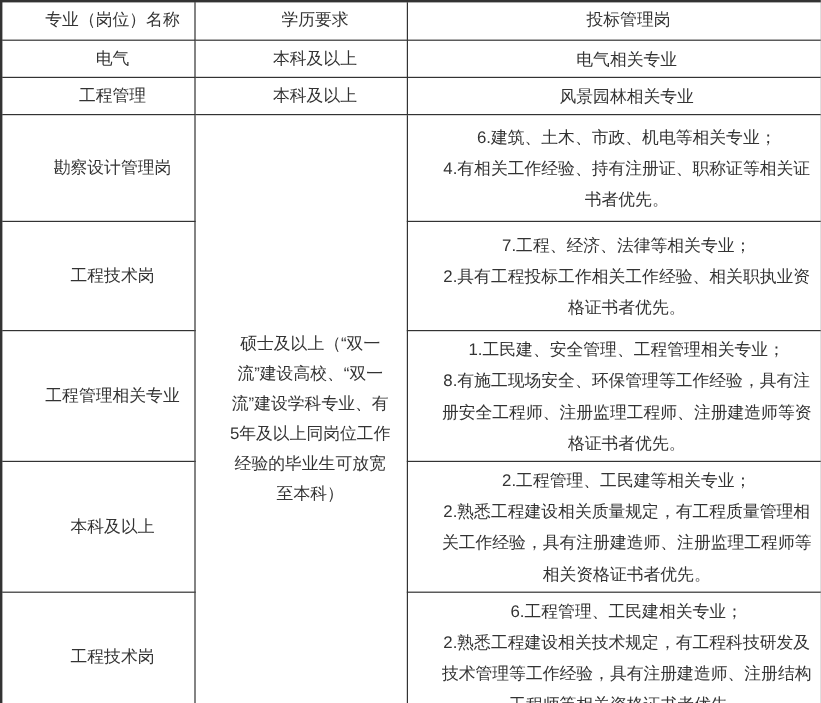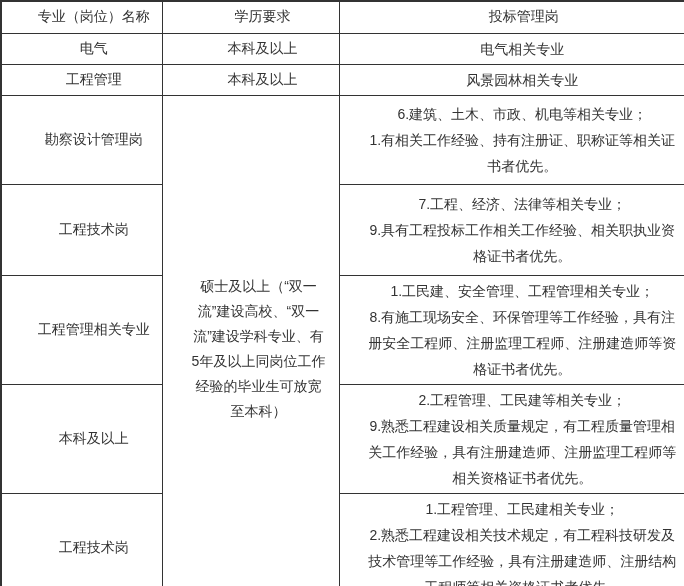--- a/index.html
+++ b/index.html
@@ -91,7 +91,7 @@
       <td class="edu-merged" rowspan="5">硕士及以上（“双一流”建设高校、“双一流”建设学科专业、有5年及以上同岗位工作经验的毕业生可放宽至本科）</td>
       <td class="cell-left">
         <div class="req-line">6.建筑、土木、市政、机电等相关专业；</div>
-        <div class="req-line">1.有相关工作经验、持有注册证、职称证等相关证书者优先。</div>
+        <div class="req-line">4.有相关工作经验、持有注册证、职称证等相关证书者优先。</div>
       </td>
     </tr>
 

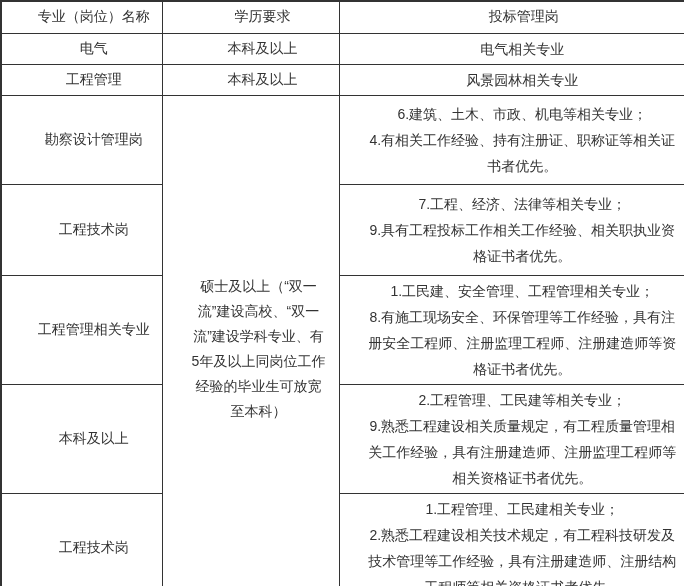--- a/index.html
+++ b/index.html
@@ -99,7 +99,7 @@
       <td class="cell-center">工程技术岗</td>
       <td class="cell-left">
         <div class="req-line">7.工程、经济、法律等相关专业；</div>
-        <div class="req-line">9.具有工程投标工作相关工作经验、相关职执业资格证书者优先。</div>
+        <div class="req-line">2.具有工程投标工作相关工作经验、相关职执业资格证书者优先。</div>
       </td>
     </tr>
 

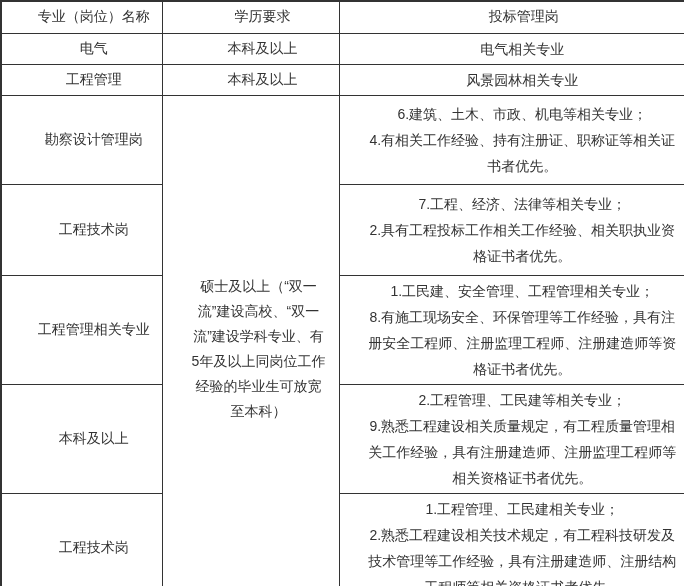--- a/index.html
+++ b/index.html
@@ -115,7 +115,7 @@
       <td class="cell-center">本科及以上</td>
       <td class="cell-left">
         <div class="req-line">2.工程管理、工民建等相关专业；</div>
-        <div class="req-line">9.熟悉工程建设相关质量规定，有工程质量管理相关工作经验，具有注册建造师、注册监理工程师等相关资格证书者优先。</div>
+        <div class="req-line">2.熟悉工程建设相关质量规定，有工程质量管理相关工作经验，具有注册建造师、注册监理工程师等相关资格证书者优先。</div>
       </td>
     </tr>
 

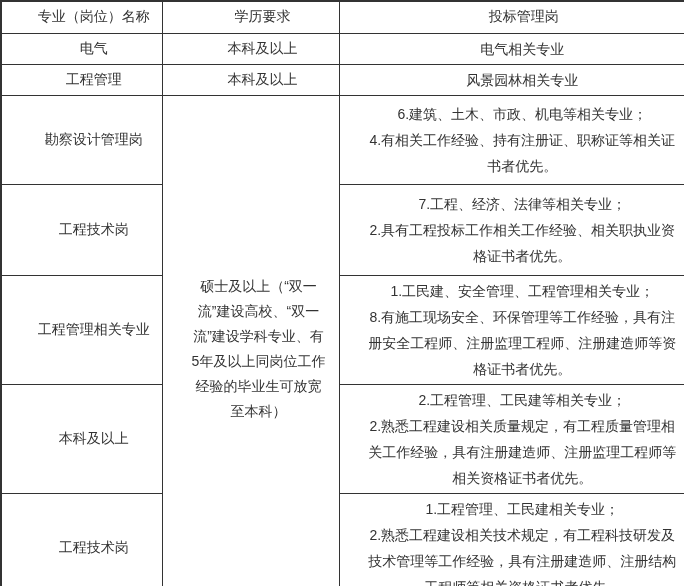--- a/index.html
+++ b/index.html
@@ -122,7 +122,7 @@
     <tr class="r-post5">
       <td class="cell-center">工程技术岗</td>
       <td class="cell-left">
-        <div class="req-line">1.工程管理、工民建相关专业；</div>
+        <div class="req-line">6.工程管理、工民建相关专业；</div>
         <div class="req-line">2.熟悉工程建设相关技术规定，有工程科技研发及技术管理等工作经验，具有注册建造师、注册结构工程师等相关资格证书者优先。</div>
       </td>
     </tr>

